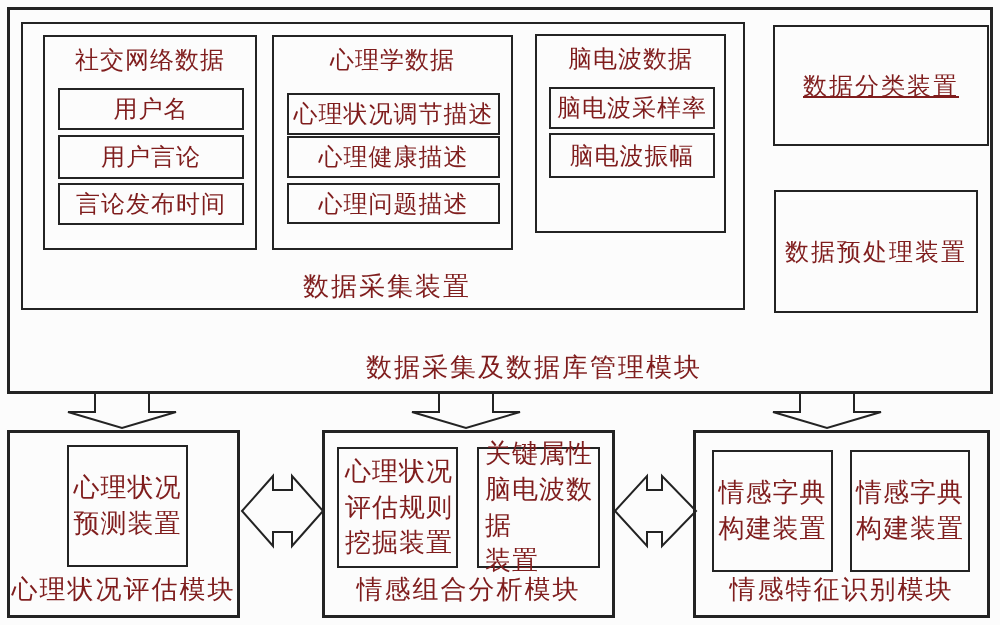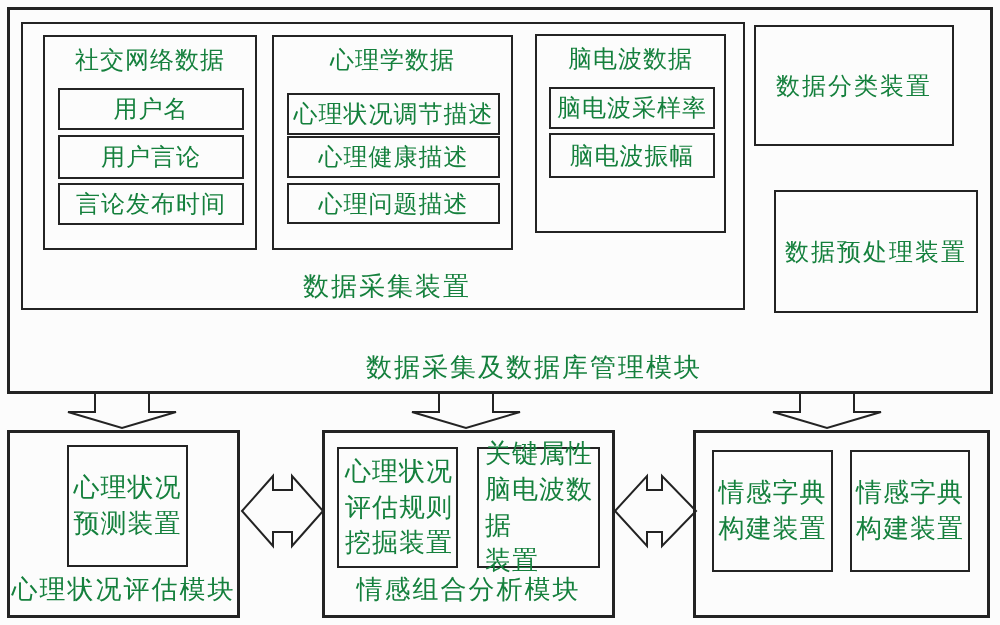--- a/index.html
+++ b/index.html
@@ -5,7 +5,7 @@
   html,body{margin:0;padding:0;background:#ffffff;}
   .canvas{
     position:relative;width:1000px;height:625px;background:#fcfcfc;
-    font-family:"Liberation Serif","DejaVu Serif",serif;color:#15803d;
+    font-family:"Liberation Serif","DejaVu Serif",serif;color:#7f1d1d;
     overflow:hidden;
   }
   .abs{position:absolute;box-sizing:border-box;}

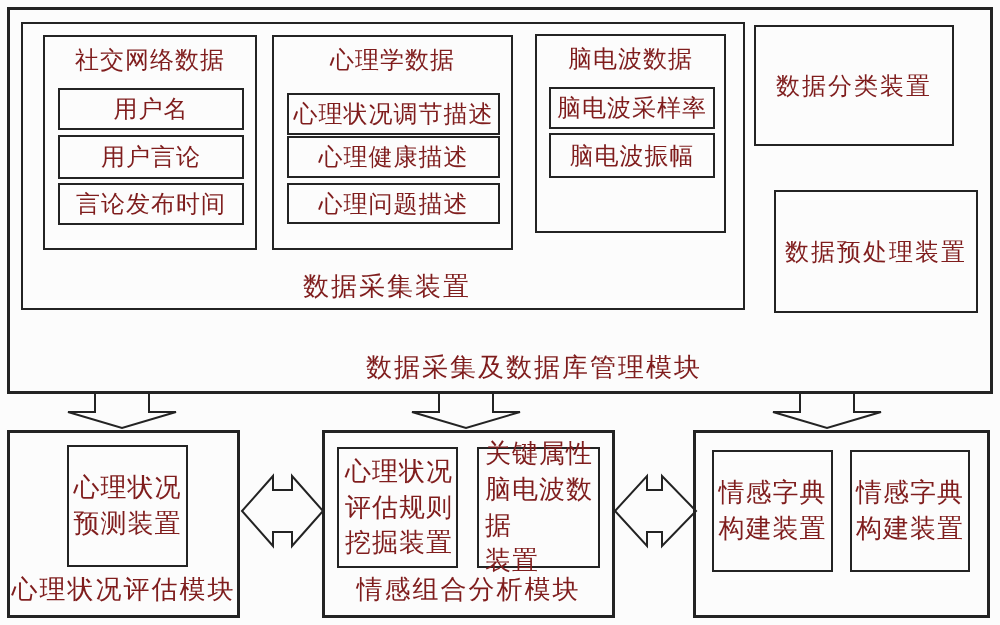--- a/index.html
+++ b/index.html
@@ -55,7 +55,7 @@
       <div class="abs biglabel" style="left:0;right:0;bottom:4px;">数据采集装置</div>
     </div>
 
-    <div class="abs box ctr sidedev" style="left:744px;top:15px;width:200px;height:121px;">数据分类装置</div>
+    <div class="abs box ctr sidedev" style="left:763px;top:15px;width:216px;height:121px;text-decoration:underline;">数据分类装置</div>
 
     <div class="abs box ctr sidedev" style="left:764px;top:180px;width:204px;height:123px;">数据预处理装置</div>
 

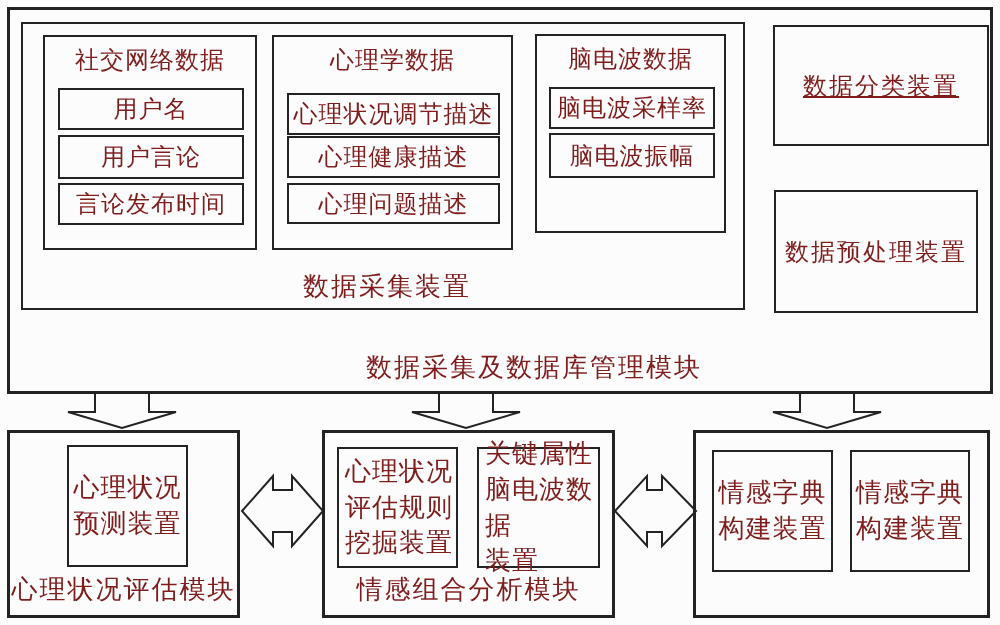--- a/index.html
+++ b/index.html
@@ -93,6 +93,7 @@
 构建装置</div>
     <div class="abs module-dev dev-center" style="left:154px;top:17px;width:120px;height:122px;">情感字典
 构建装置</div>
+    <div class="abs modlabel">情感特征识别模块</div>
   </div>
 
 </div>

